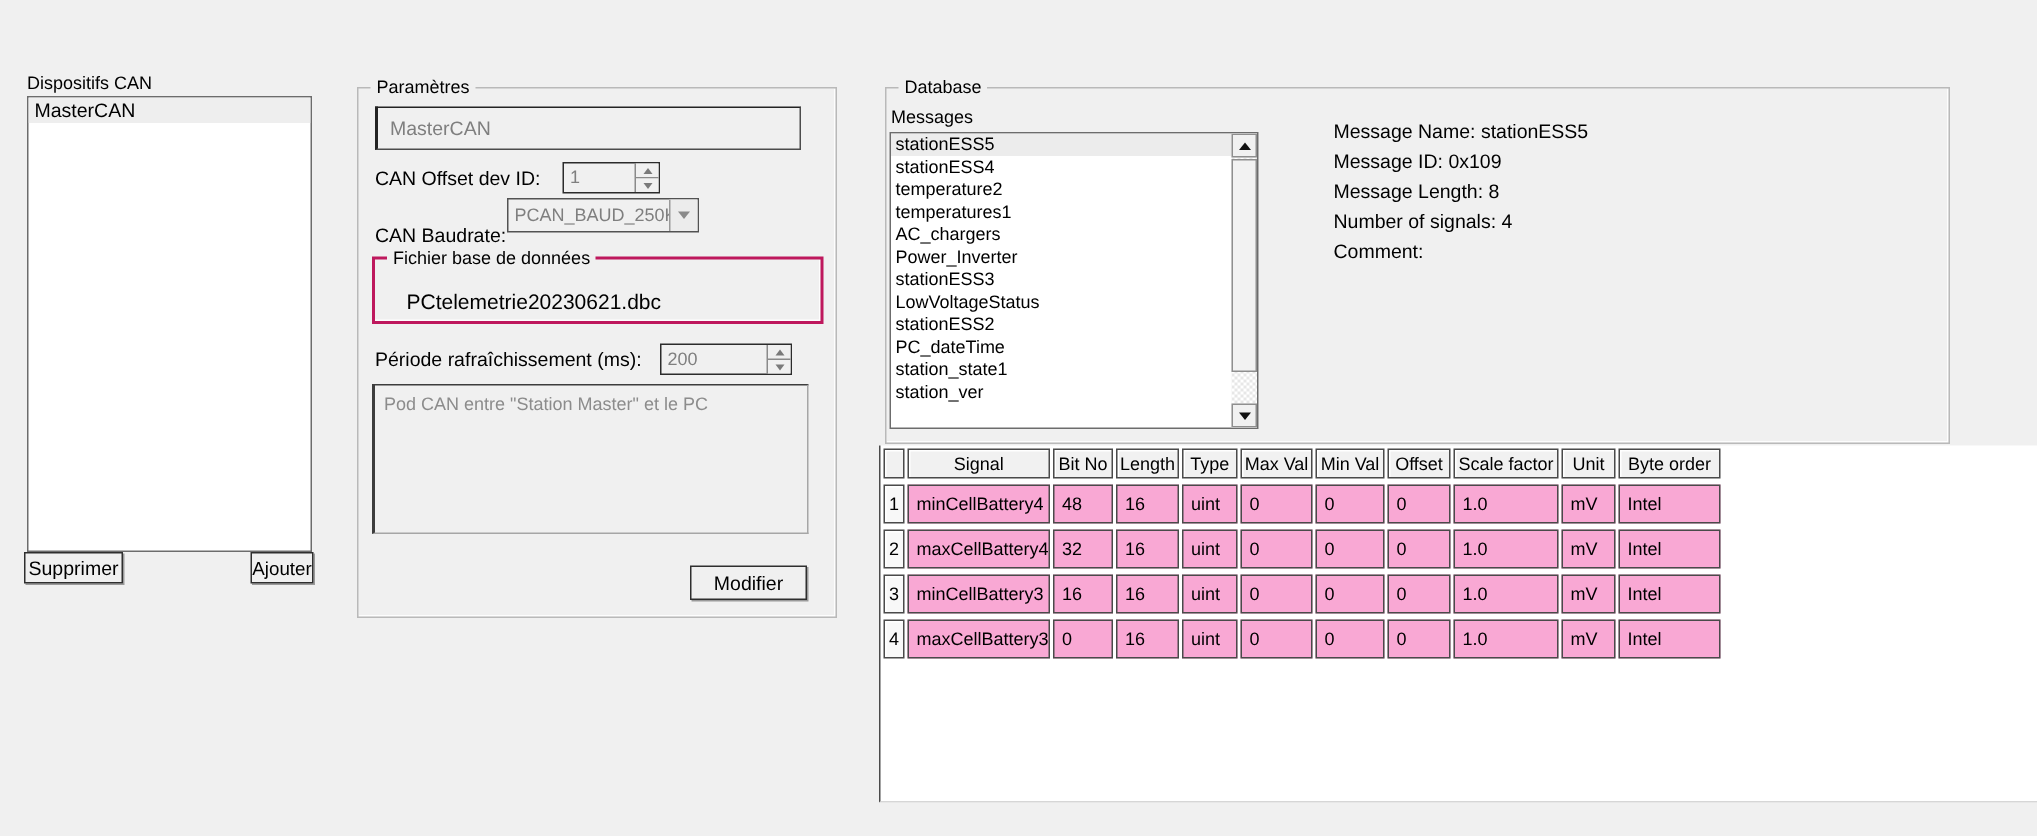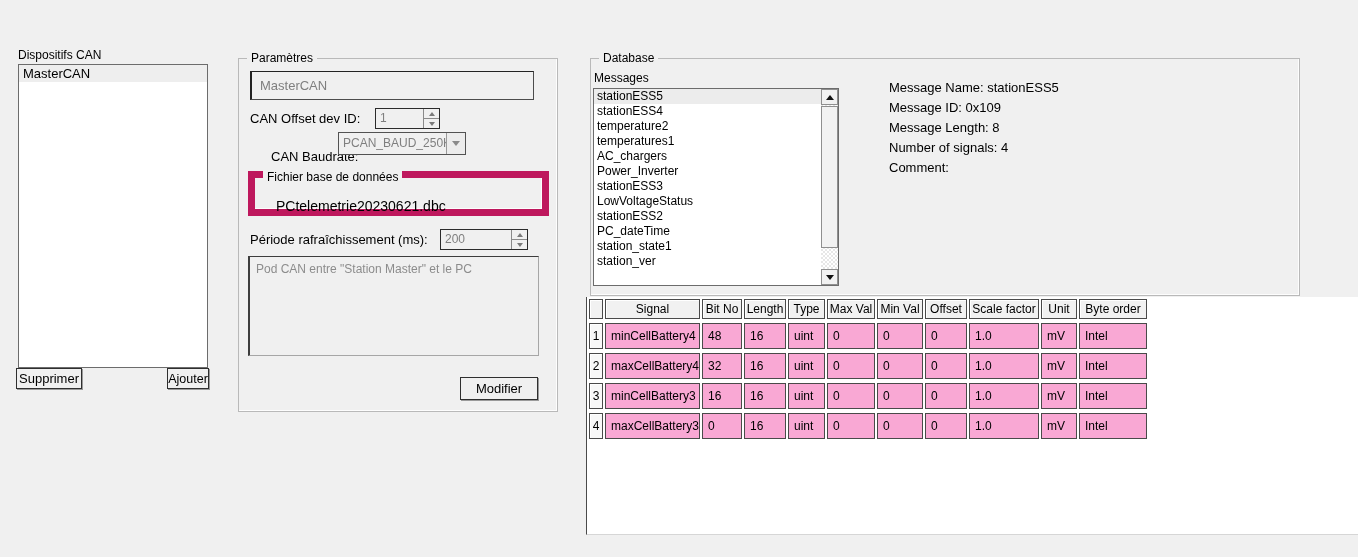--- a/index.html
+++ b/index.html
@@ -65,7 +65,7 @@
   }
   .plabel { position: absolute; font-size: 13px; white-space: nowrap; }
   #devid-label   { left: 11px; top: 52px; }
-  #baud-label    { left: 11px; top: 90px; margin-left: 21px; }
+  #baud-label    { left: 11px; top: 90px; }
   #refresh-label { left: 11px; top: 173px; }
 
   .spinner {

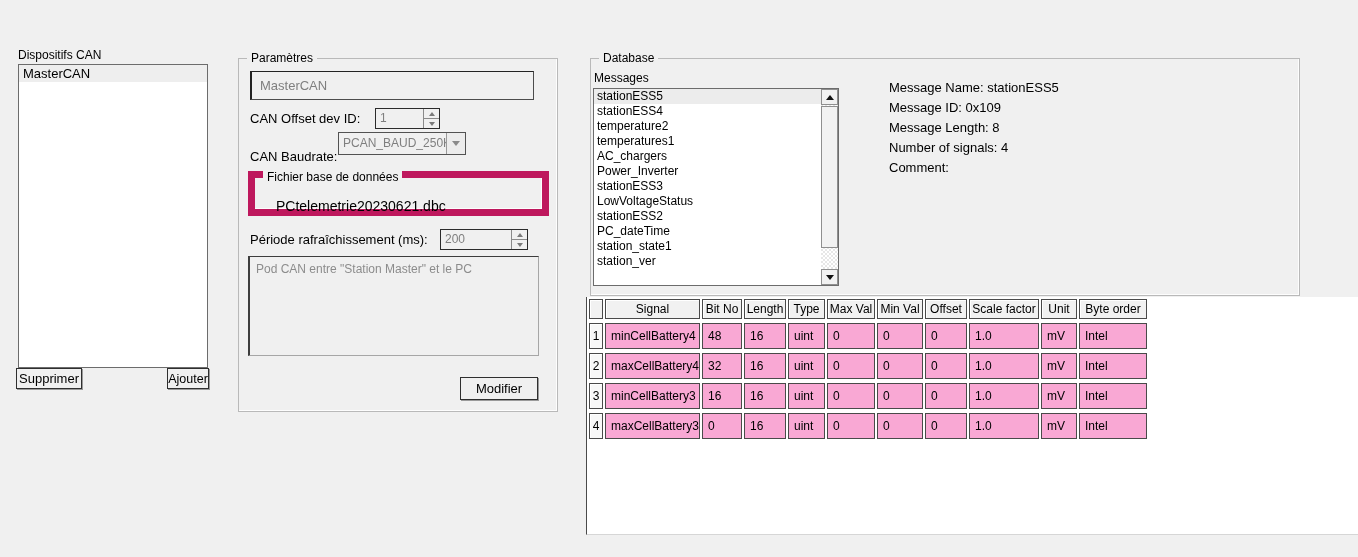--- a/index.html
+++ b/index.html
@@ -89,7 +89,7 @@
   .combo-btn { width: 19px; border-left: 1px solid #9a9a9a; display: flex; align-items: center; justify-content: center; background: #ececec; }
   .tri-down-combo { width:0; height:0; border-left:4px solid transparent; border-right:4px solid transparent; border-top:5px solid #8a8a8a; }
 
-  #dbfile-group { left: 9px; top: 112px; width: 301px; height: 45px; position: absolute; border: 7px solid #be185d; box-shadow: inset -1px -1px 0 #fdfdfd; text-align: center; }
+  #dbfile-group { left: 9px; top: 112px; width: 301px; height: 45px; position: absolute; border: 2px solid #be185d; box-shadow: inset -1px -1px 0 #fdfdfd; text-align: center; }
   #dbfile-name { position: absolute; left: 21px; top: 20px; font-size: 14px; font-weight: normal; white-space: nowrap; }
 
   #desc-box {

